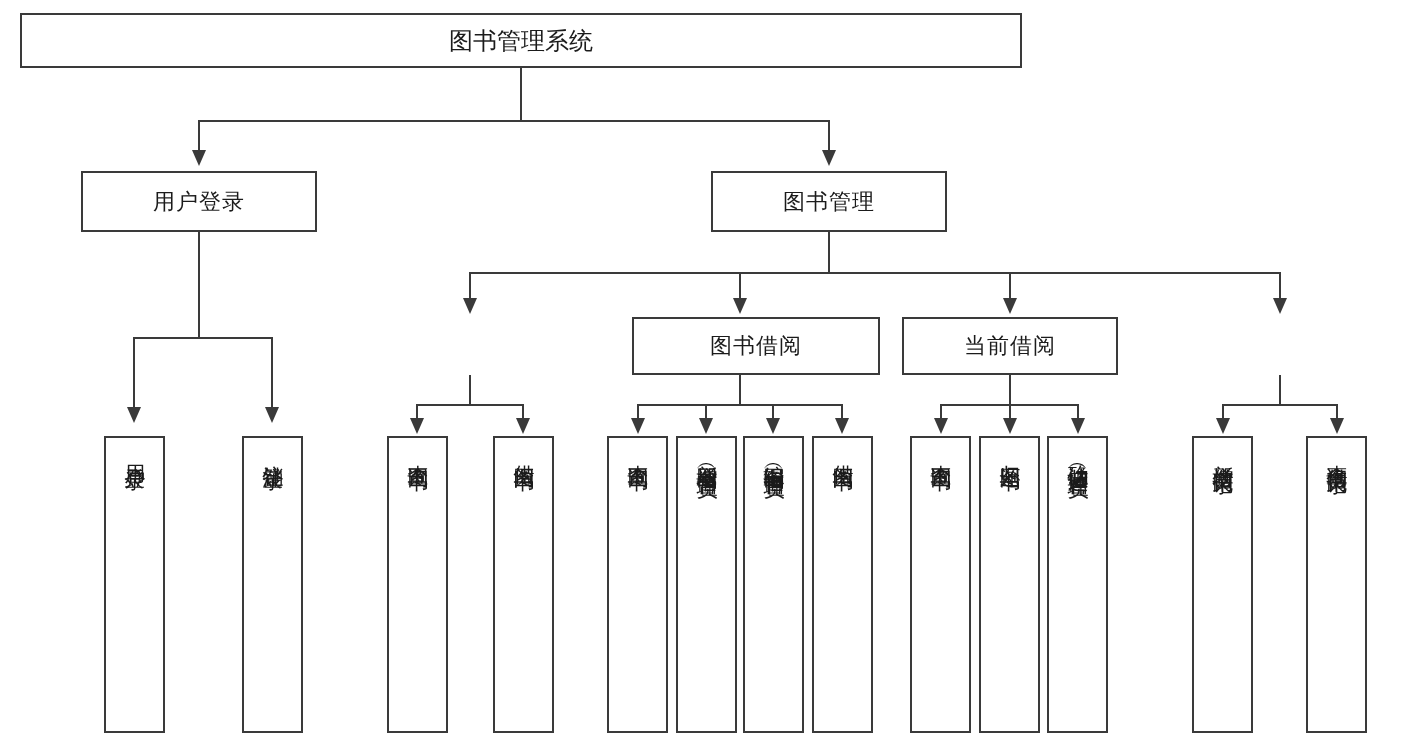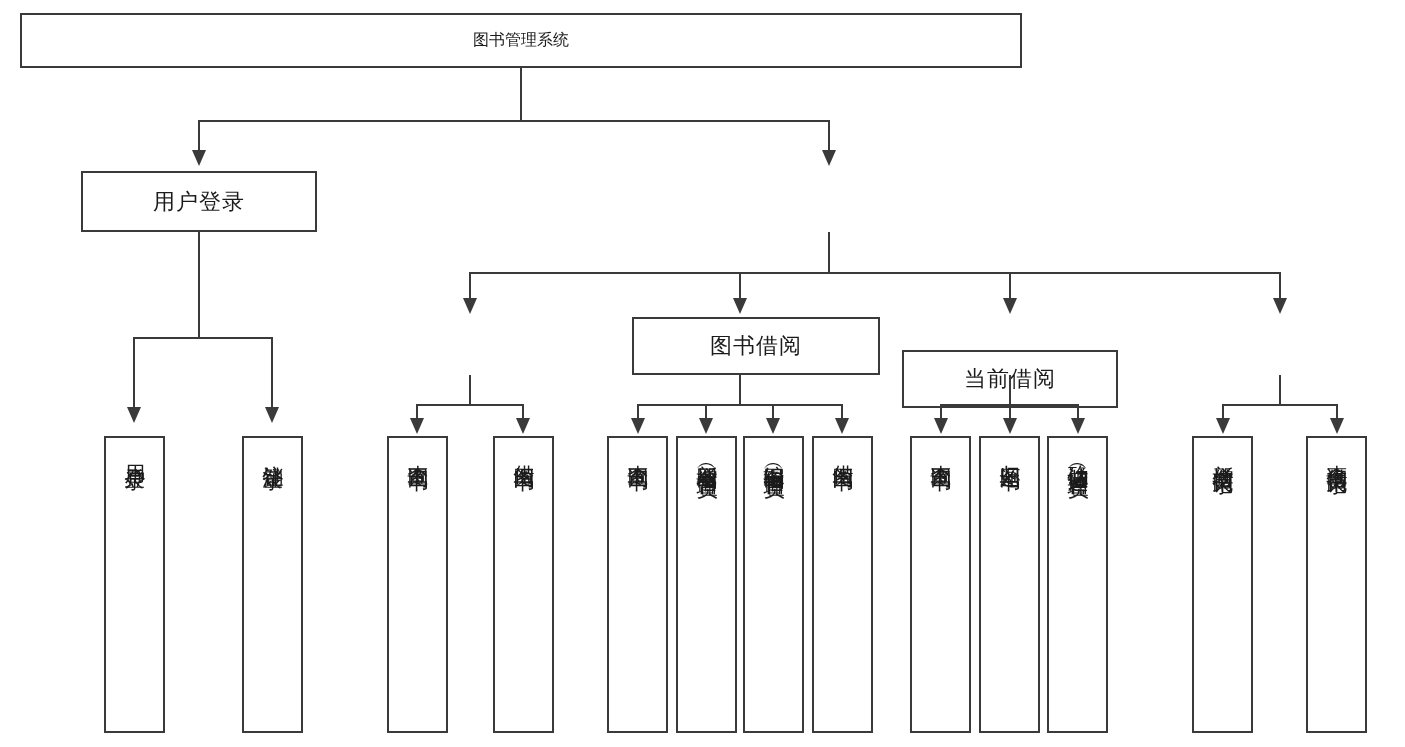--- a/index.html
+++ b/index.html
@@ -35,7 +35,7 @@
     line-height: 1;
   }
   .node.root {
-    font-size: 16px;
+    font-size: 24px;
     text-align: center;
   }
   

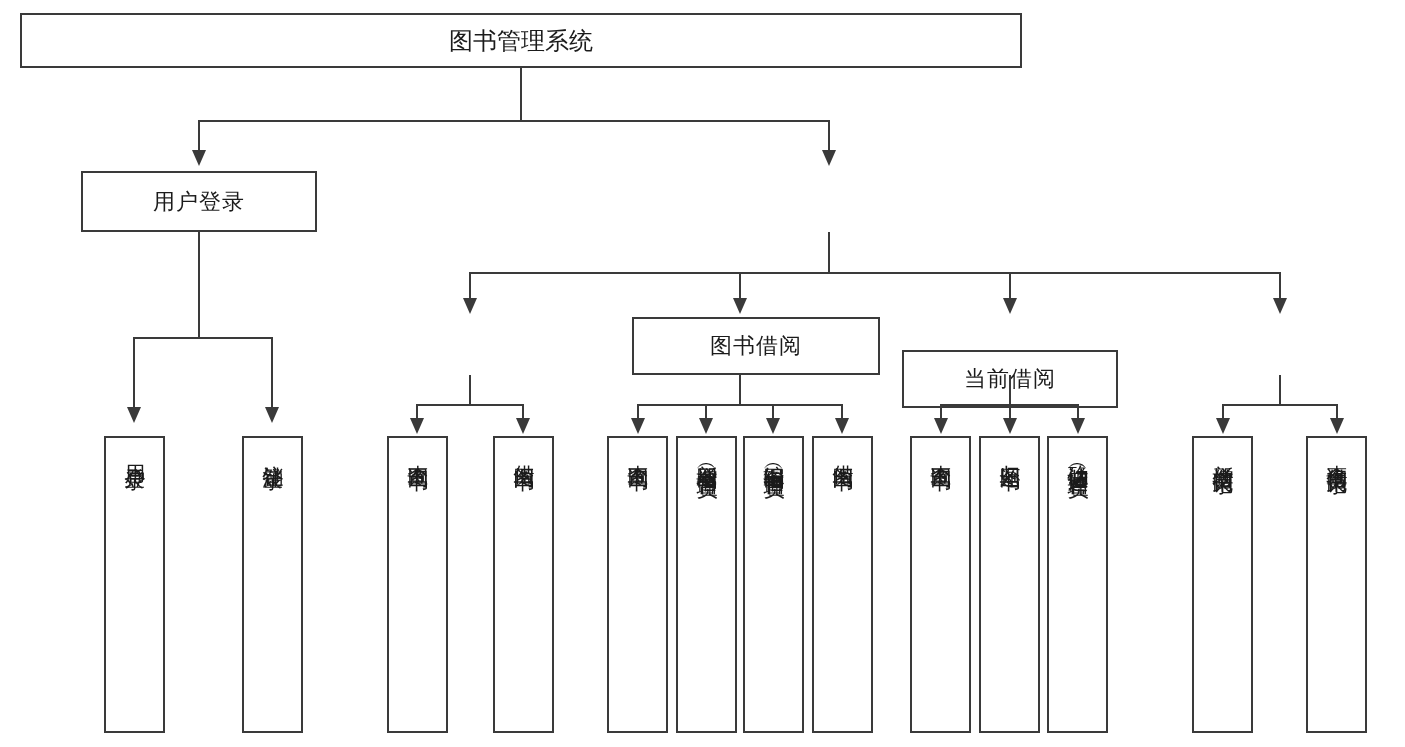--- a/index.html
+++ b/index.html
@@ -103,6 +103,9 @@
     <span>用户登录</span>
   </div>
 
+  <div class="node horiz" style="left:711px; top:171px; width:236px; height:61px;">
+    <span>图书管理</span>
+  </div>
 
   <div class="conn vline" style="left:198px; top:232px; width:2px; height:106px;"></div>
   <div class="conn hline" style="left:133px; top:337px; width:140px; height:2px;"></div>

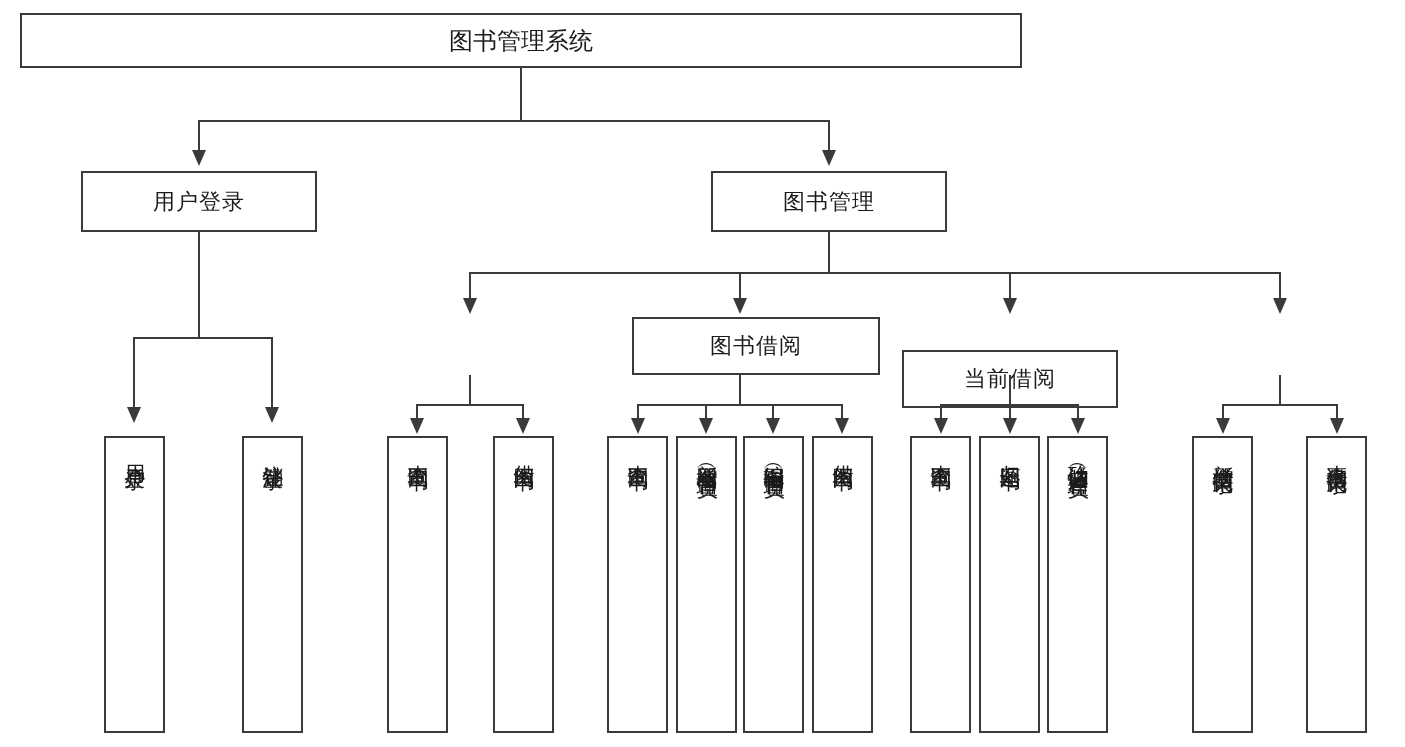--- a/index.html
+++ b/index.html
@@ -132,7 +132,7 @@
   <div class="node horiz" style="left:632px; top:317px; width:248px; height:58px;">
     <span>图书借阅</span>
   </div>
-  <div class="node horiz" style="left:902px; top:317px; width:216px; height:58px;margin-top:33px;">
+  <div class="node horiz" style="left:902px; top:317px; width:216px; height:58px;">
     <span>当前借阅</span>
   </div>
 

